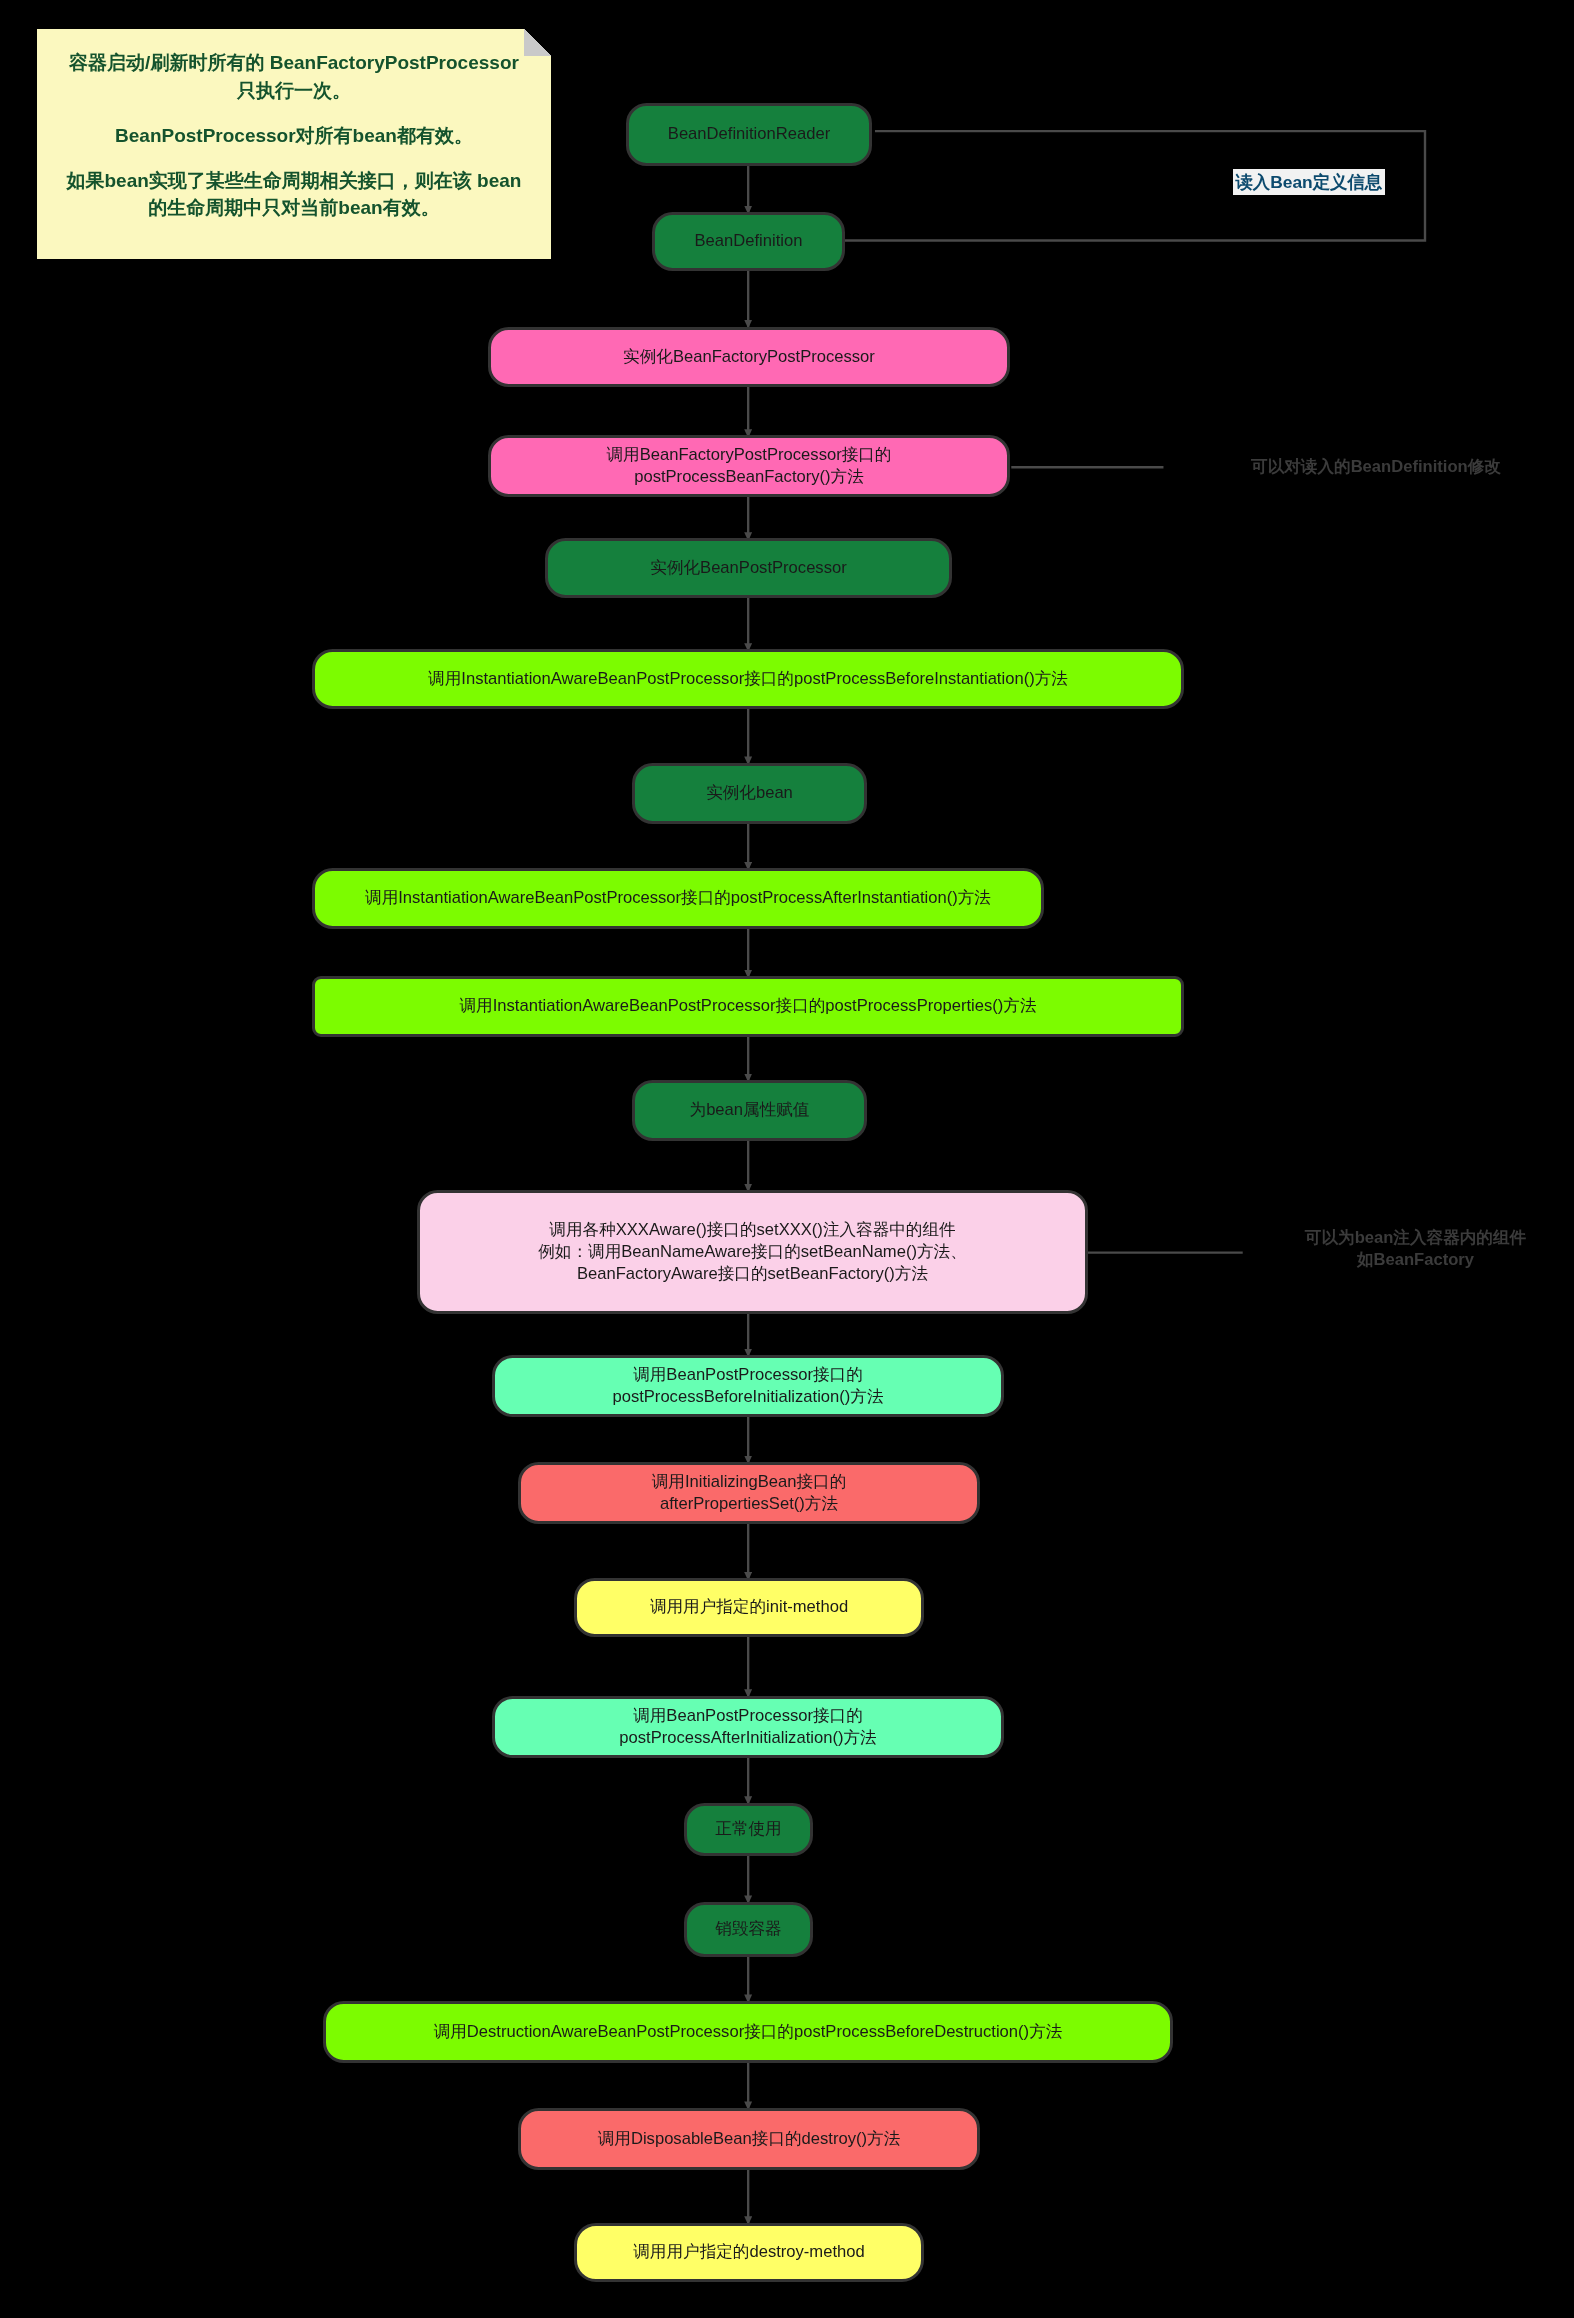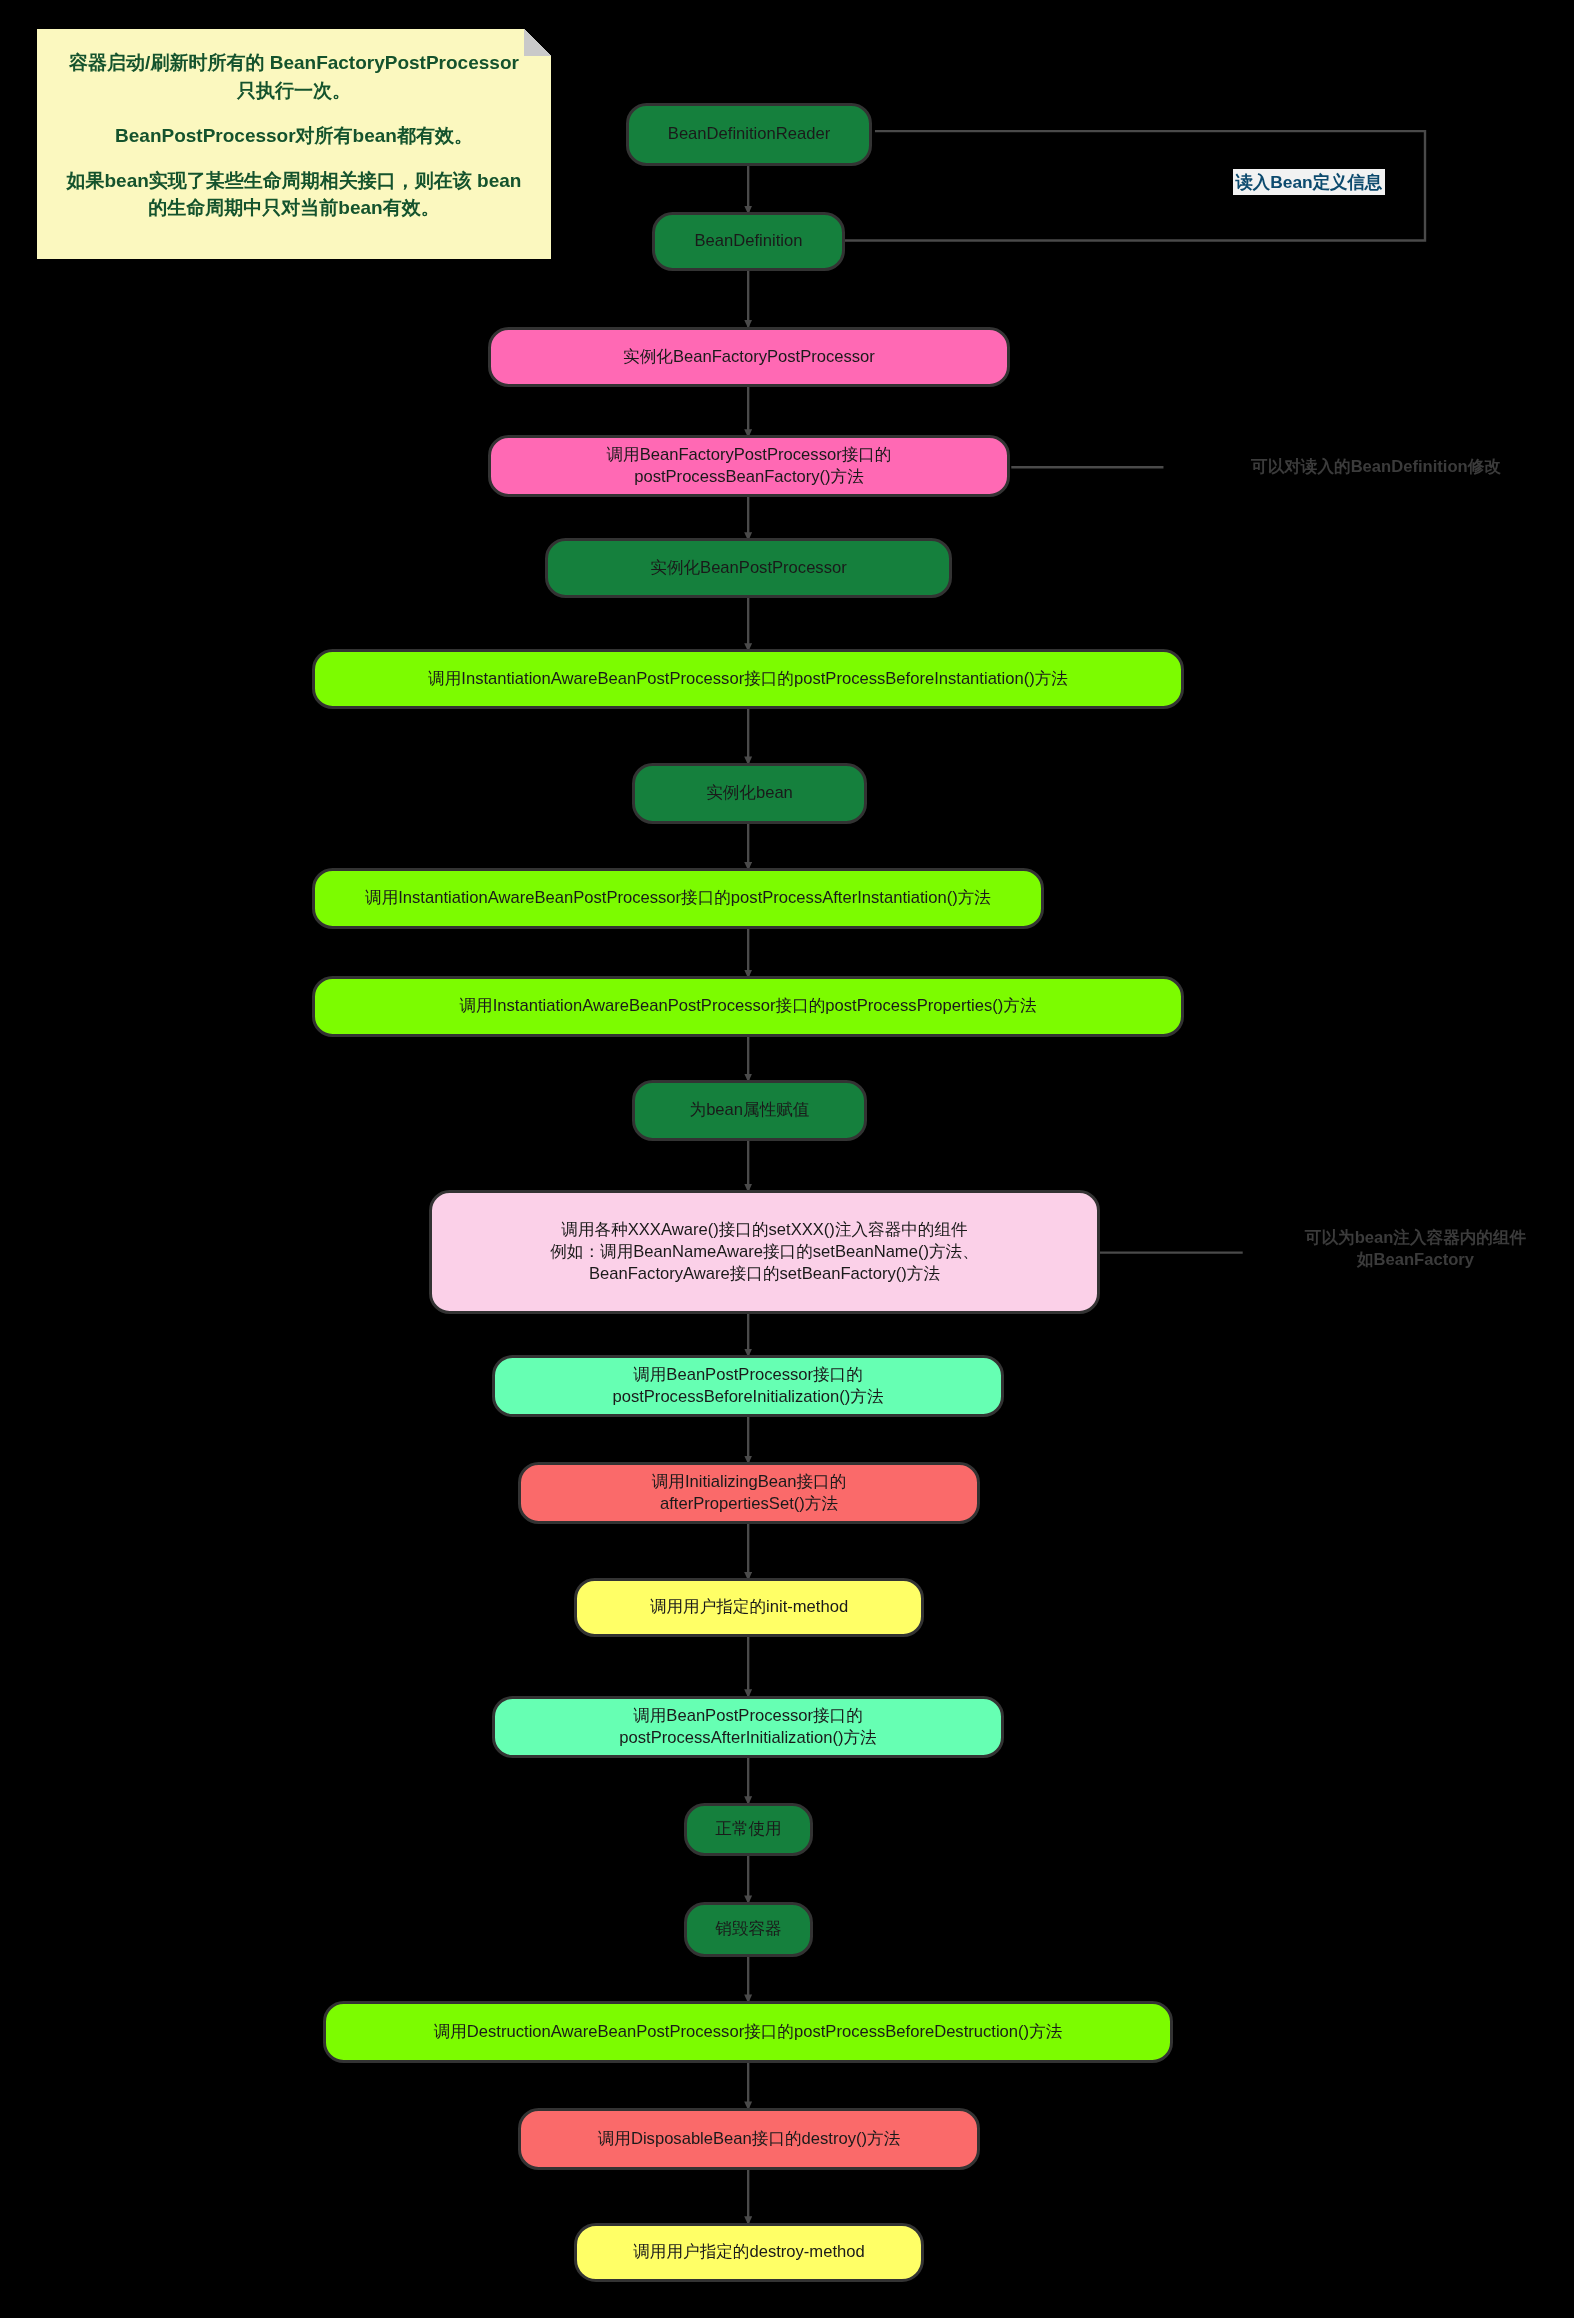--- a/index.html
+++ b/index.html
@@ -129,7 +129,7 @@
 
   <div class="node green" style="left:312px;top:868px;width:732px;height:61px;">调用InstantiationAwareBeanPostProcessor接口的postProcessAfterInstantiation()方法</div>
 
-  <div class="node green" style="left:312px;top:976px;width:872px;height:61px;">调用InstantiationAwareBeanPostProcessor接口的postProcessProperties()方法</div>
+  <div class="node green" style="left:312px;top:976px;width:872px;height:61px;border-radius:9px;">调用InstantiationAwareBeanPostProcessor接口的postProcessProperties()方法</div>
 
   <div class="node white" style="left:632px;top:1080px;width:235px;height:61px;">为bean属性赋值</div>
 

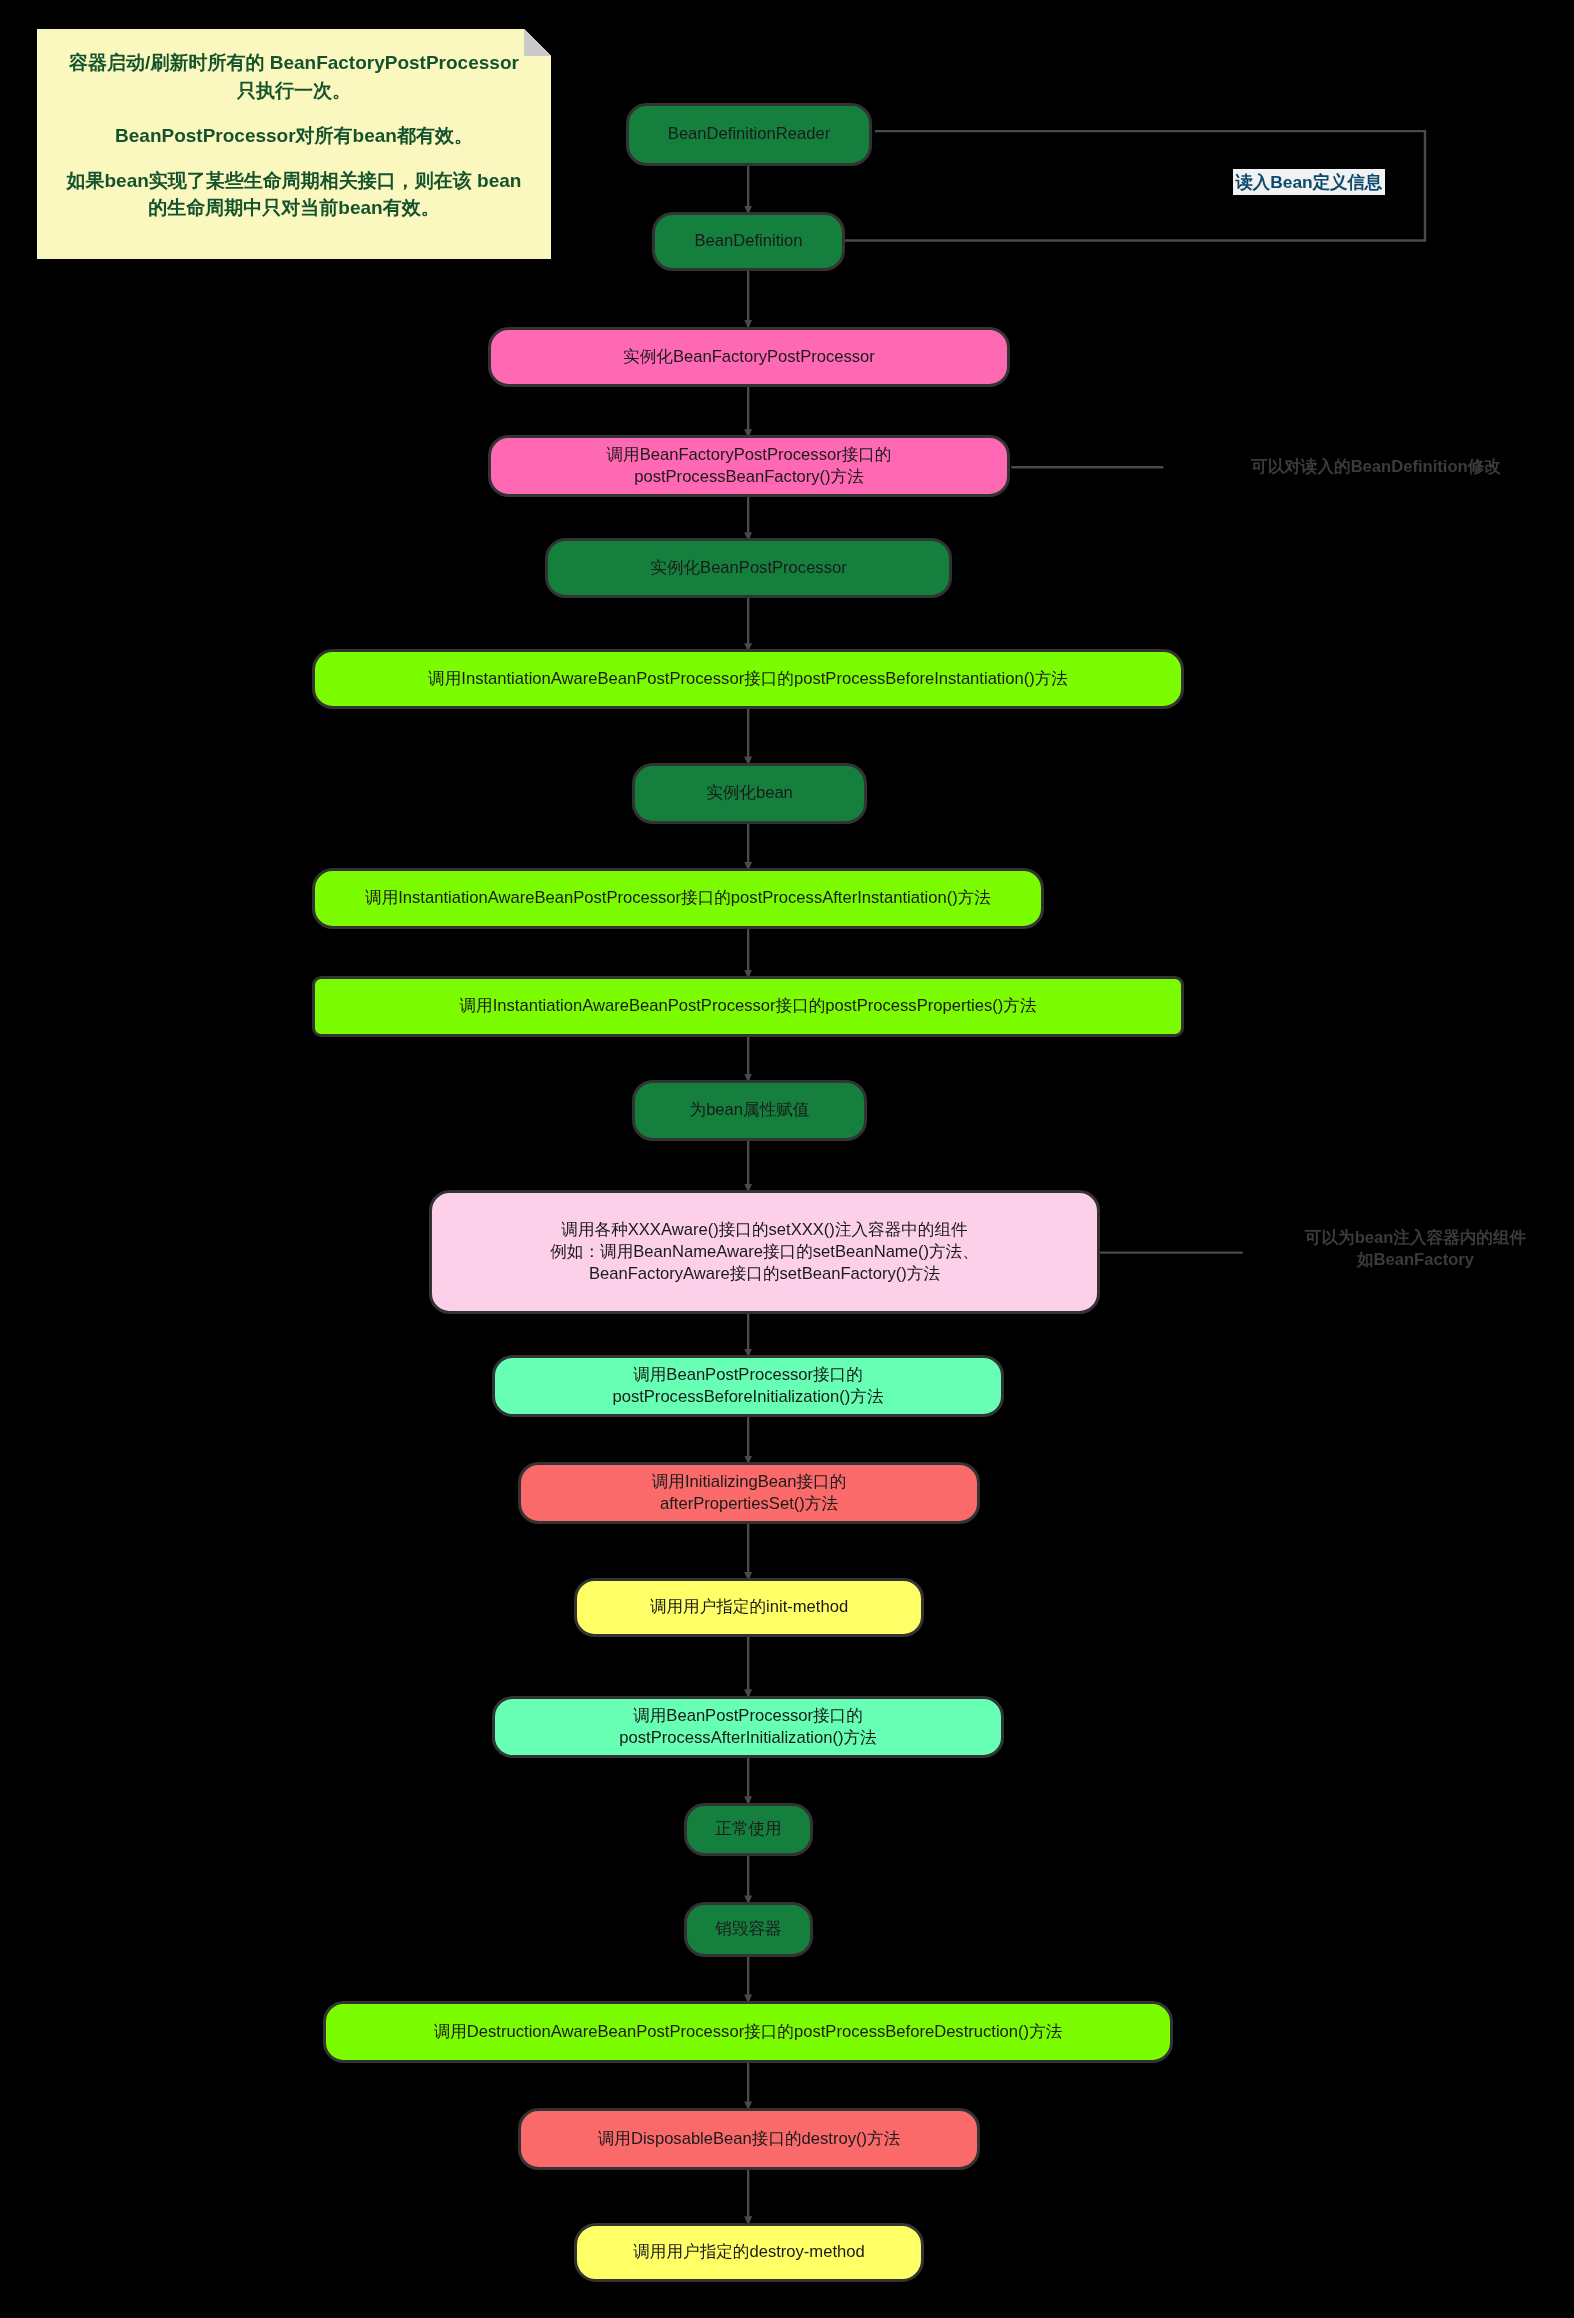--- a/index.html
+++ b/index.html
@@ -27,7 +27,7 @@
         font-size:16.6px;white-space:pre-line;padding:3.2px 11px;}
   .node.white{background:#15803d;}
   .node.pink{background:#ff69b4;}
-  .node.lightpink{background:#fbd0e8;margin-left:12px;}
+  .node.lightpink{background:#fbd0e8;}
   .node.green{background:#7cfc00;}
   .node.mint{background:#66ffb3;}
   .node.red{background:#fa6a6a;}

